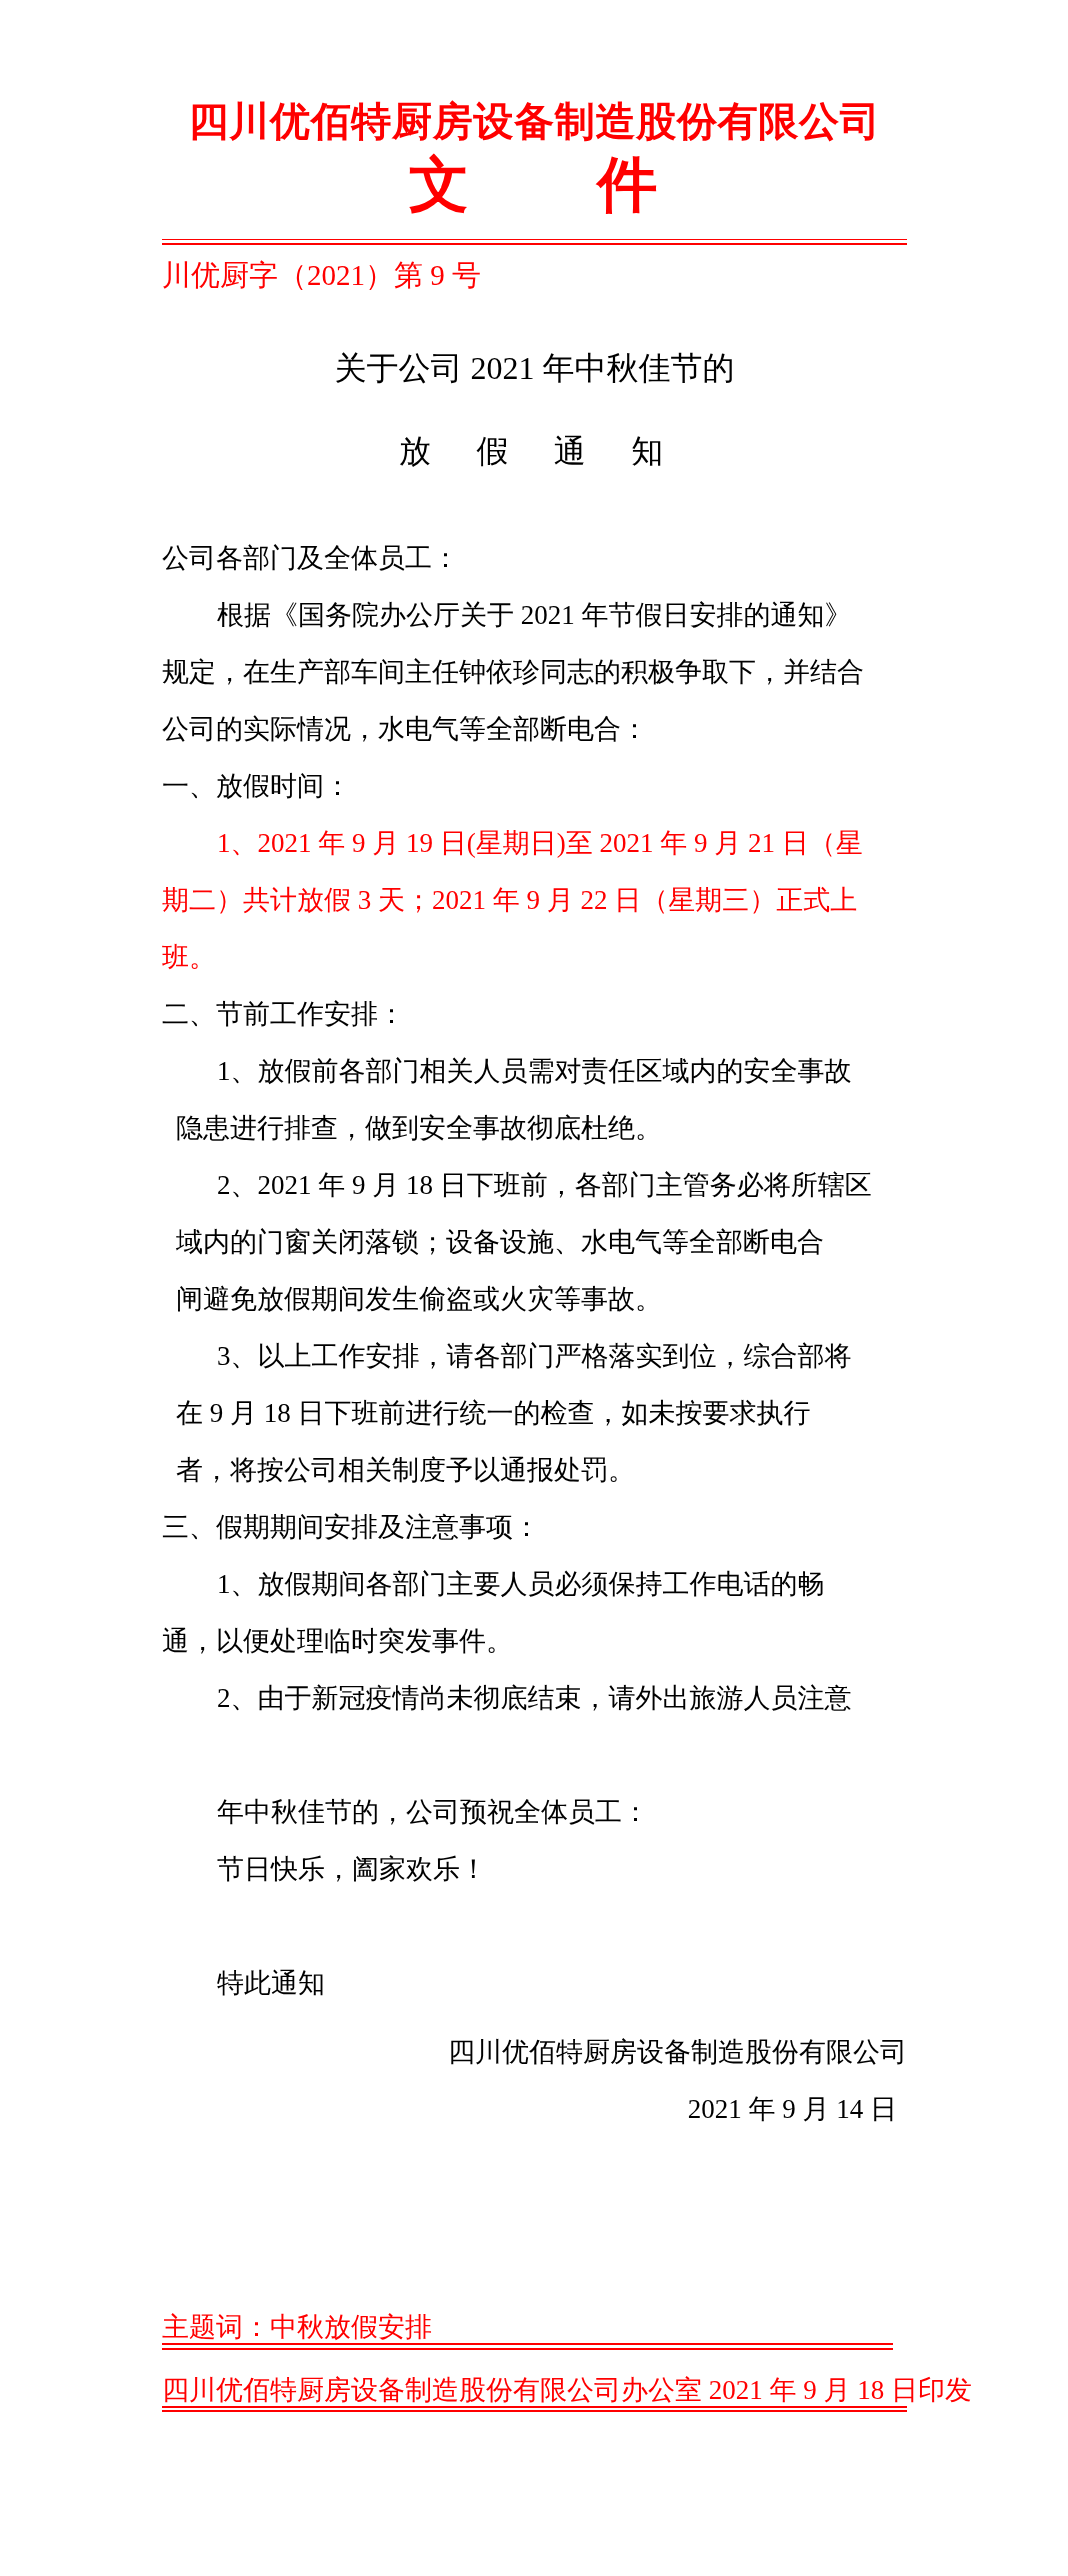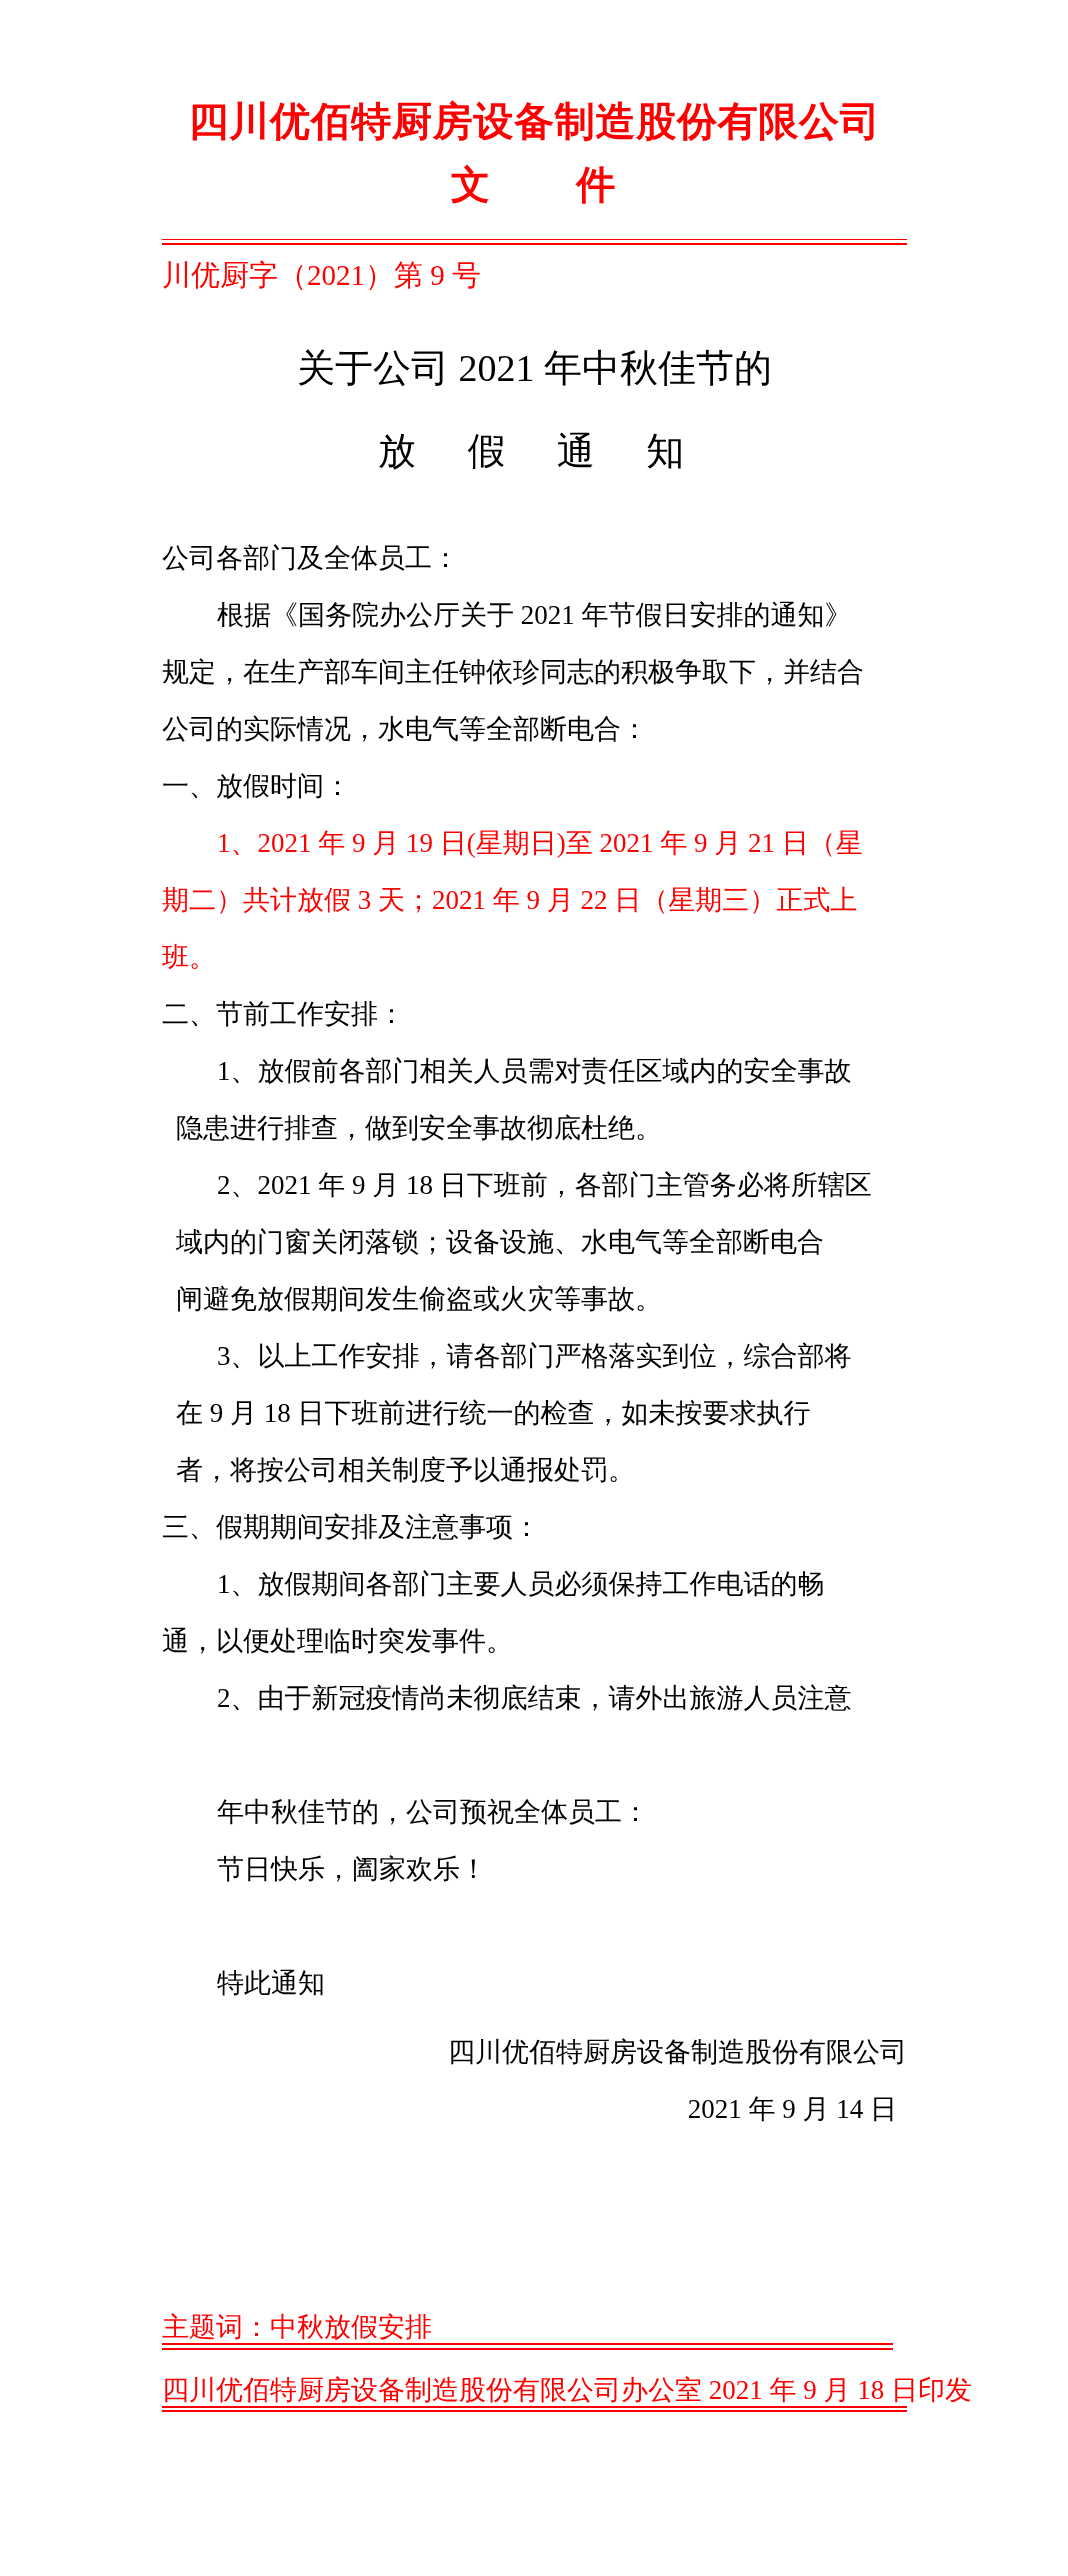--- a/index.html
+++ b/index.html
@@ -23,7 +23,7 @@
   }
   .doc-word{
     margin-top:19px;
-    font-size:39px;line-height:46px;
+    font-size:60px;line-height:46px;
     font-weight:bold;color:#ff0000;
     text-align:center;letter-spacing:2.7px;
   }

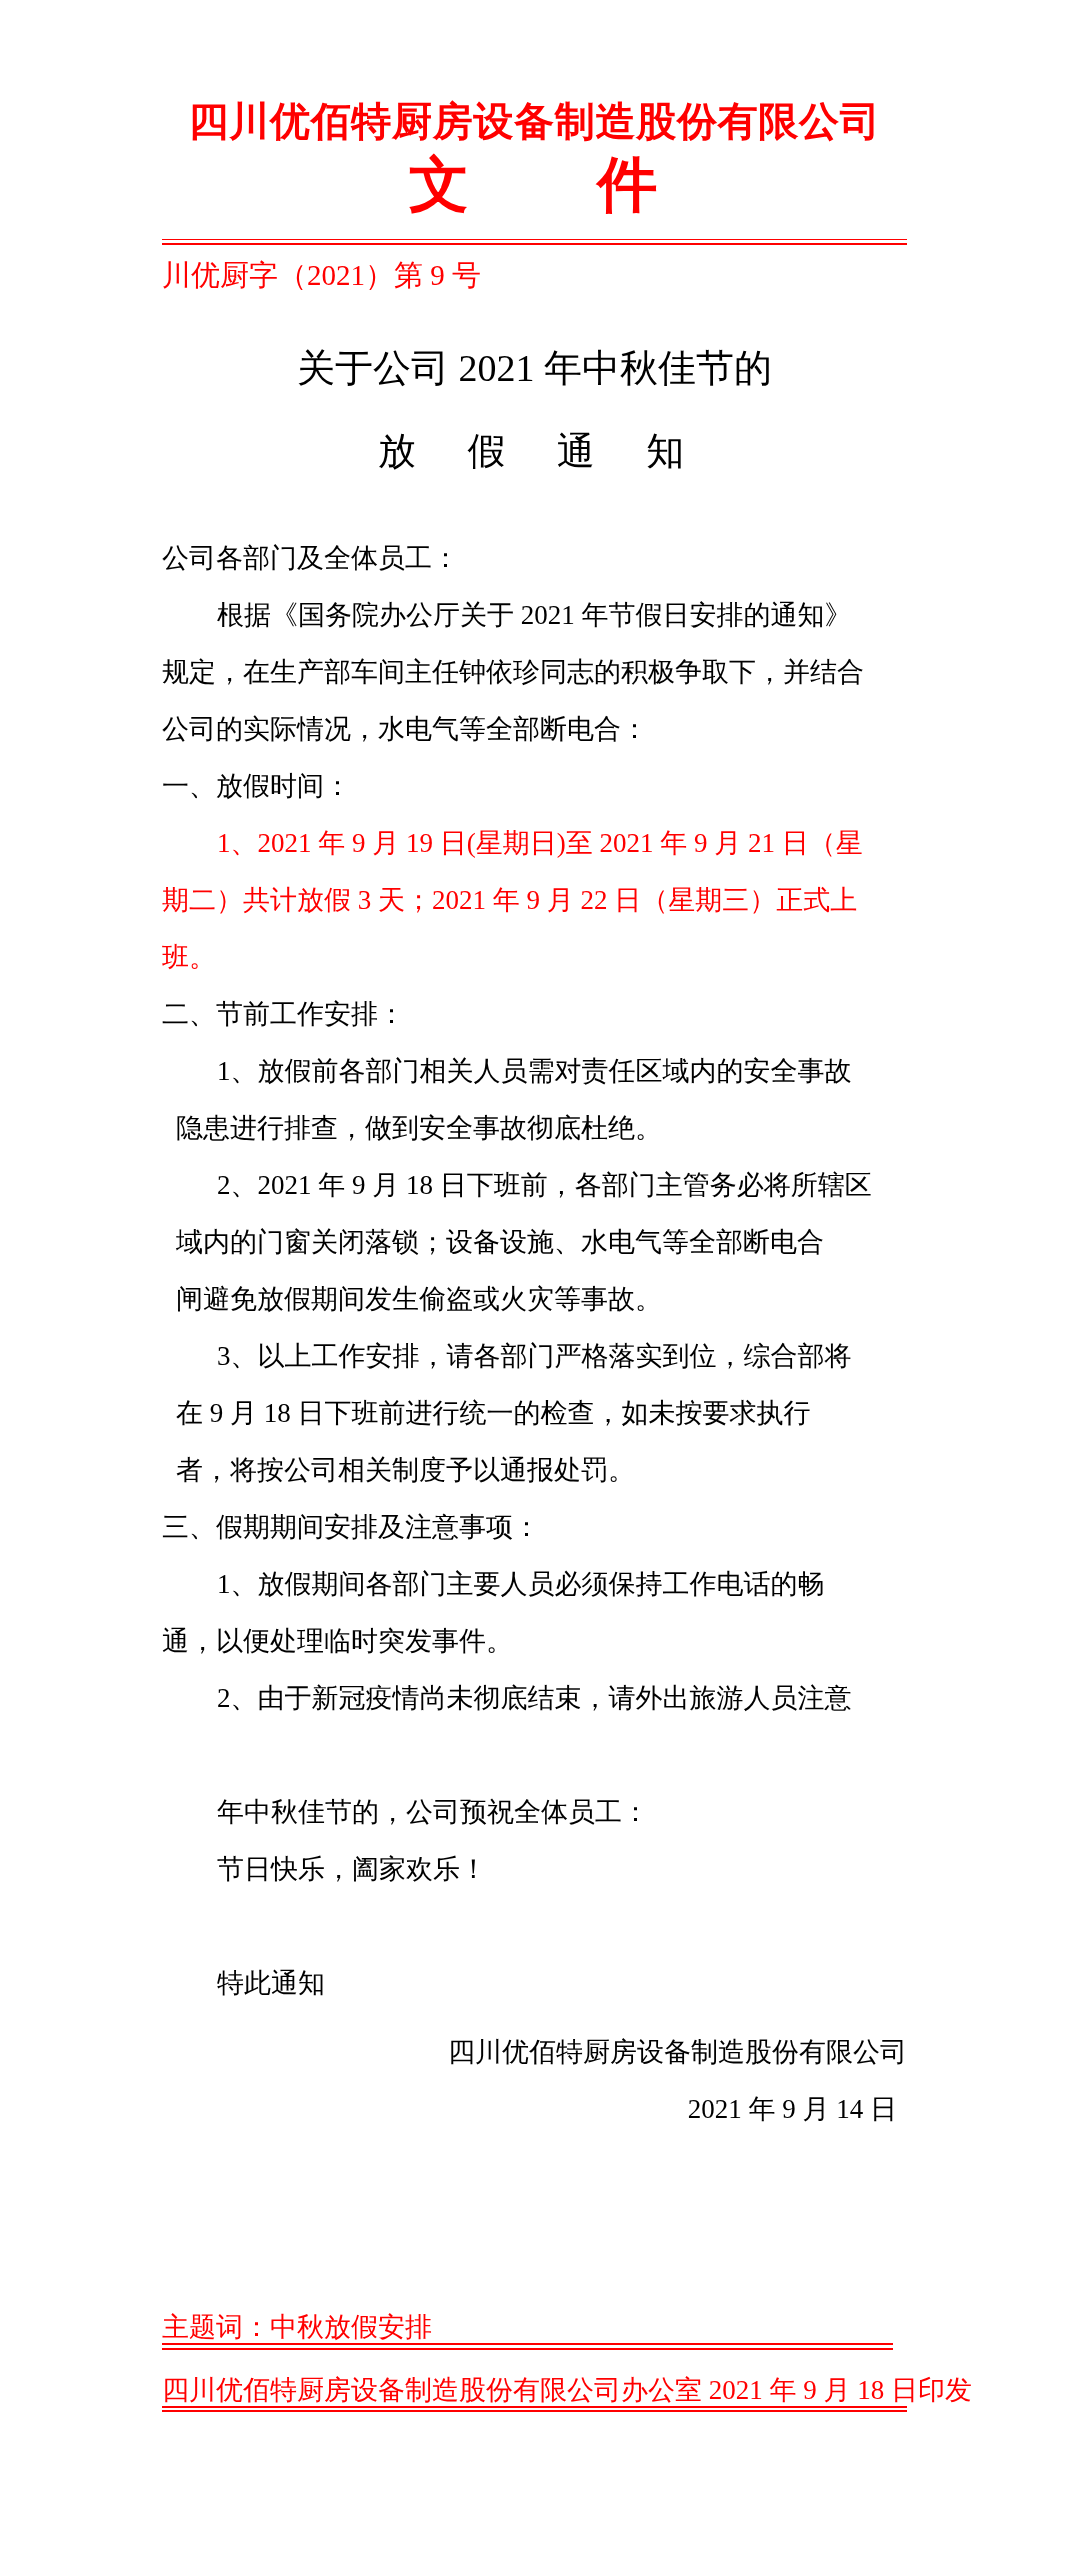--- a/index.html
+++ b/index.html
@@ -40,7 +40,7 @@
   }
 
   
-  .title{margin-top:36px;font-size:38px;line-height:83px;text-align:center;}
+  .title{margin-top:36px;font-size:32px;line-height:83px;text-align:center;}
   .title .t2{letter-spacing:6.7px;}
 
   

